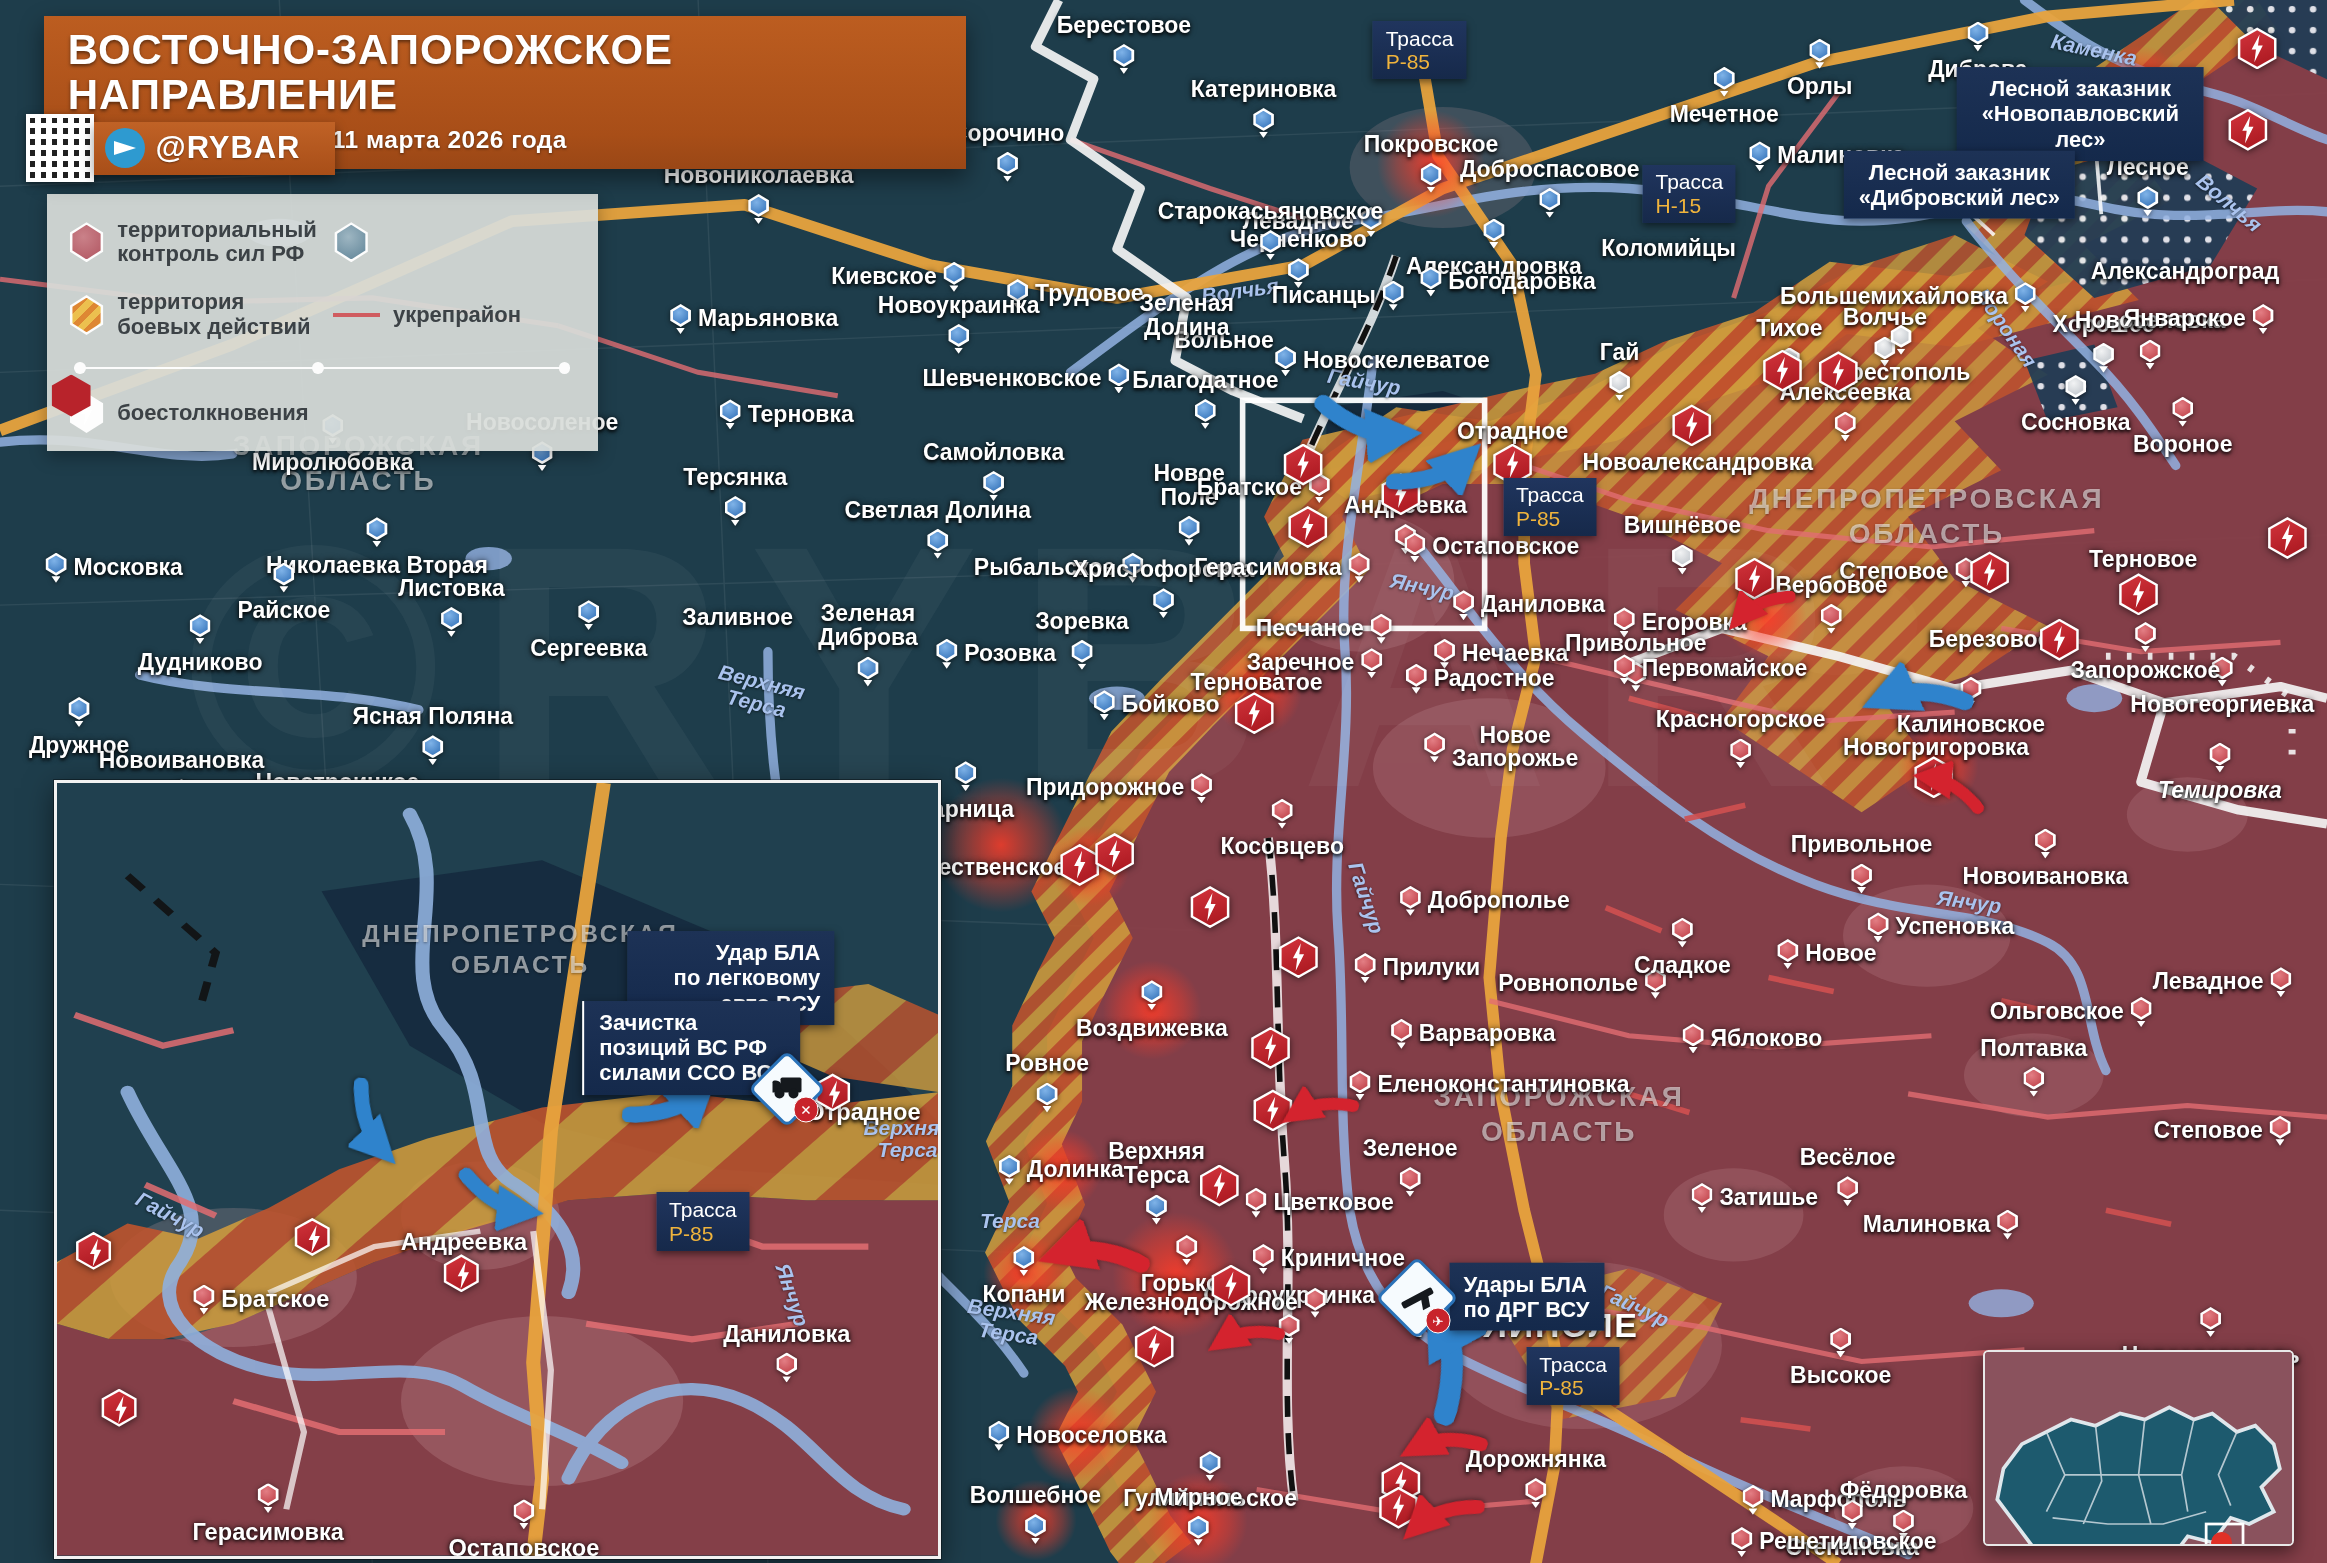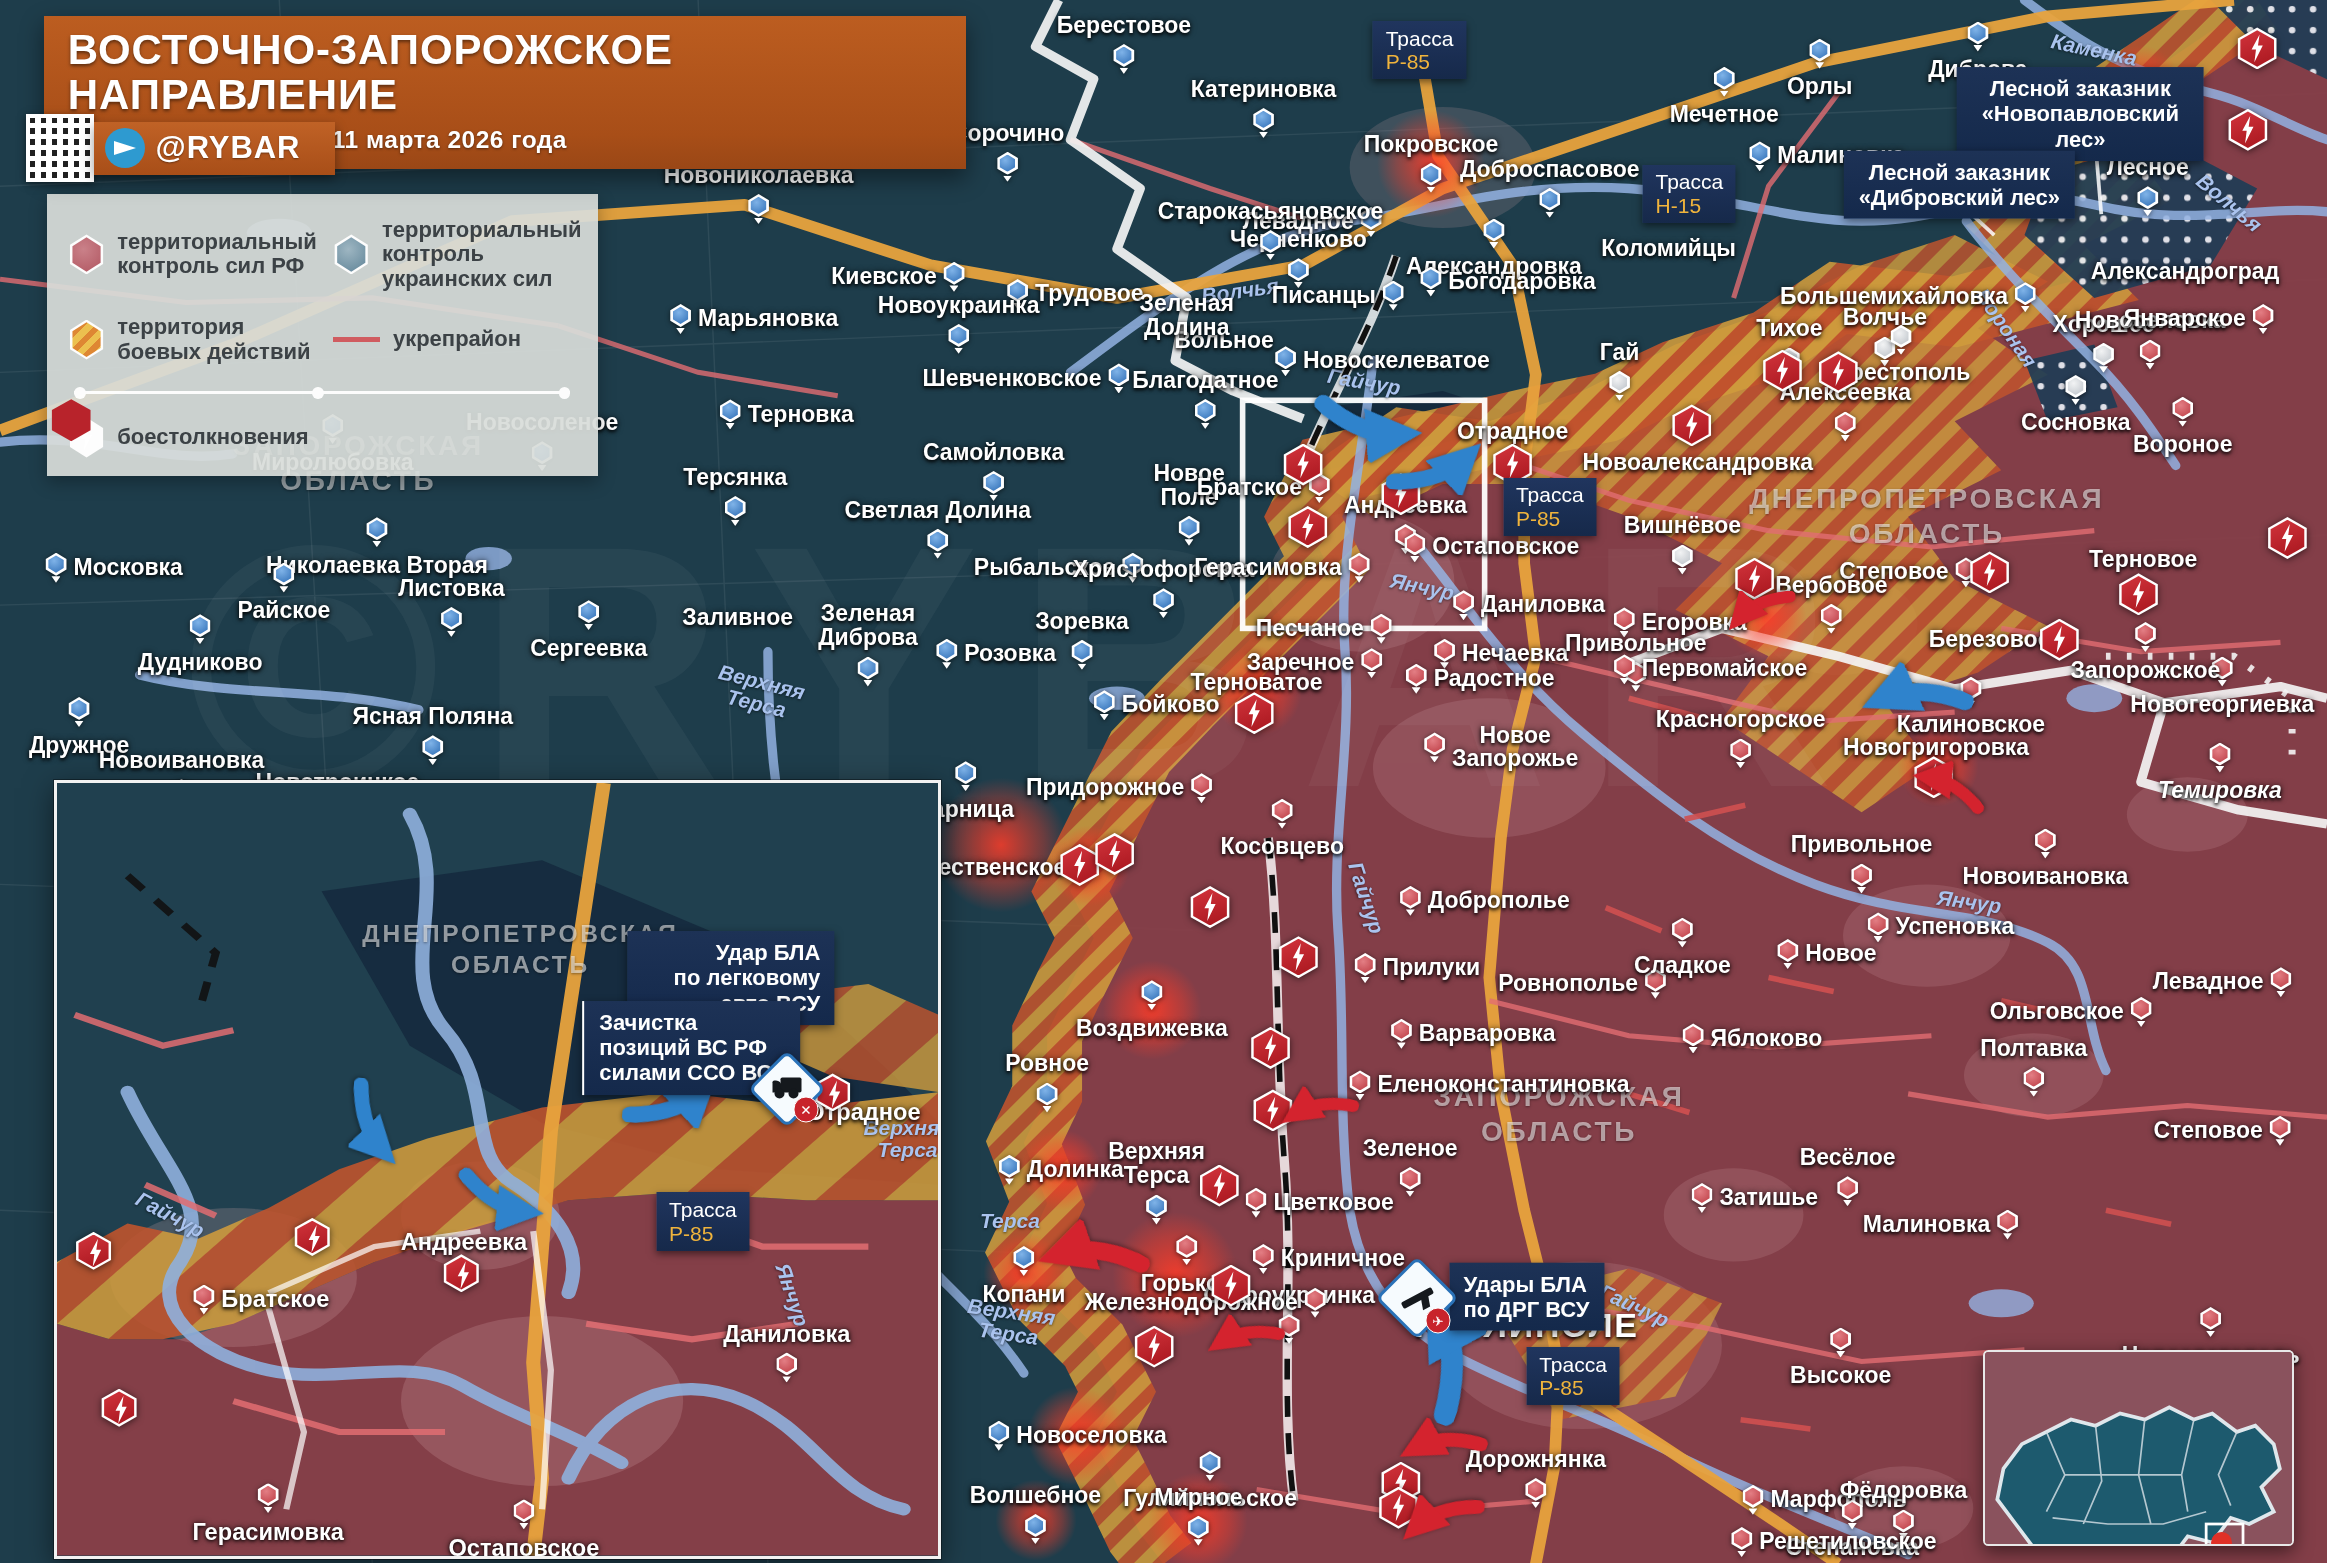--- a/index.html
+++ b/index.html
@@ -278,7 +278,6 @@
             <span class="ho"></span>
             <span class="hi ua"></span>
           </span>
-          <span>территориальный контроль украинских сил</span>
         </div>
         <div class="lgitem">
           <span class="hexw">

